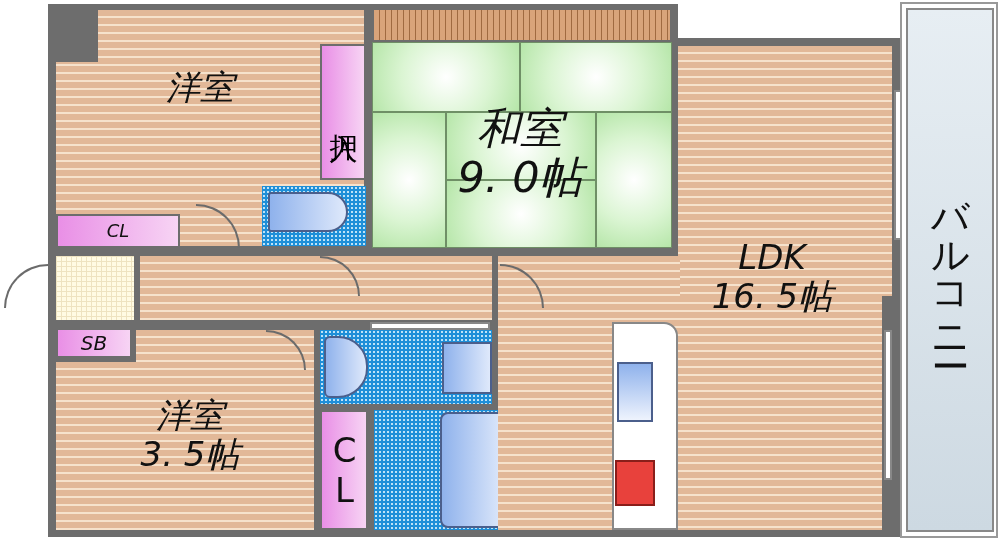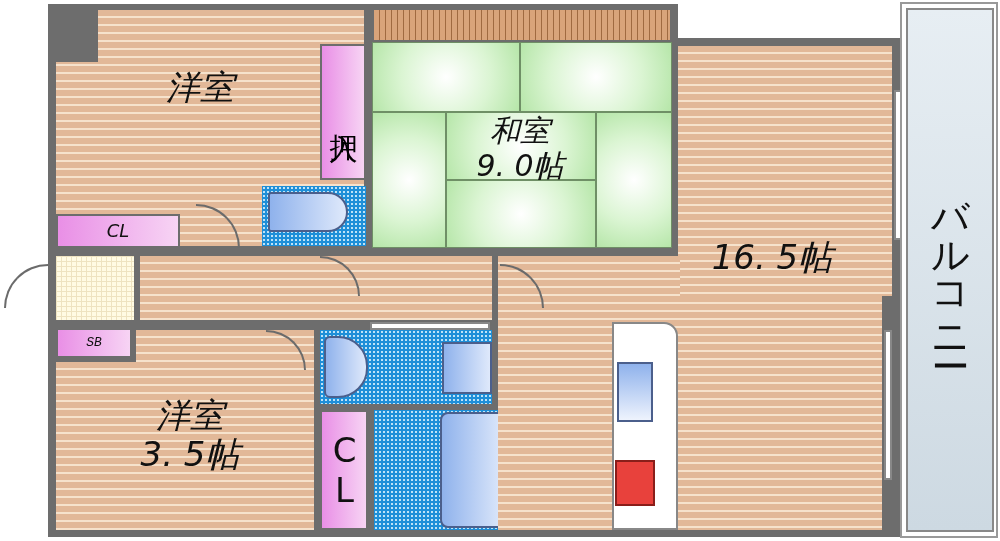--- a/index.html
+++ b/index.html
@@ -95,7 +95,7 @@
 <div class="abs label" style="left:100px;top:68px;width:200px;font-size:34px;">
   <div>洋室</div>
 </div>
-<div class="abs label" style="left:420px;top:114px;width:200px;font-size:30px;">
+<div class="abs label" style="left:420px;top:104px;width:200px;font-size:43px;">
   <div>和室</div>
   <div>9. 0帖</div>
 </div>

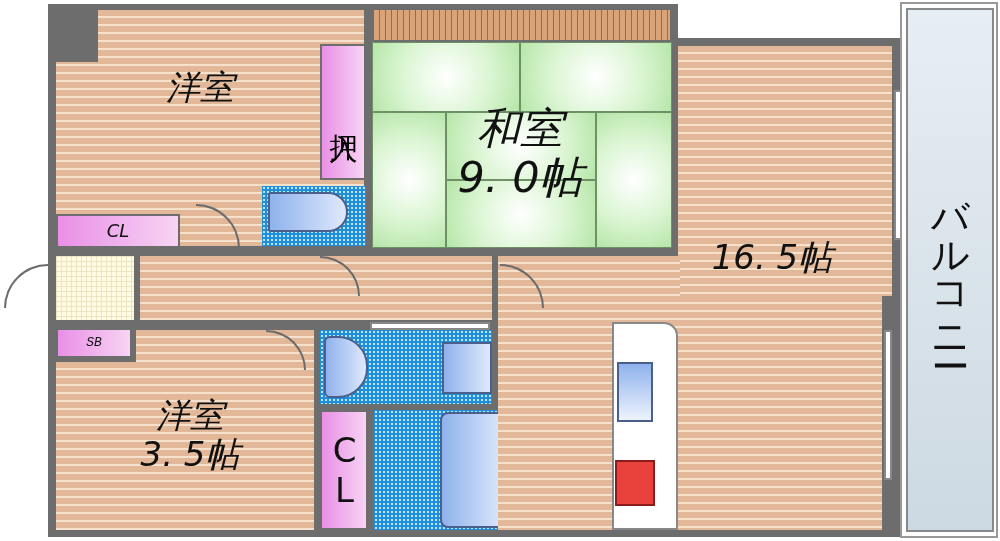--- a/index.html
+++ b/index.html
@@ -100,6 +100,7 @@
   <div>9. 0帖</div>
 </div>
 <div class="abs label" style="left:672px;top:238px;width:200px;font-size:34px;">
+  <div>LDK</div>
   <div>16. 5帖</div>
 </div>
 <div class="abs label" style="left:90px;top:396px;width:200px;font-size:34px;">

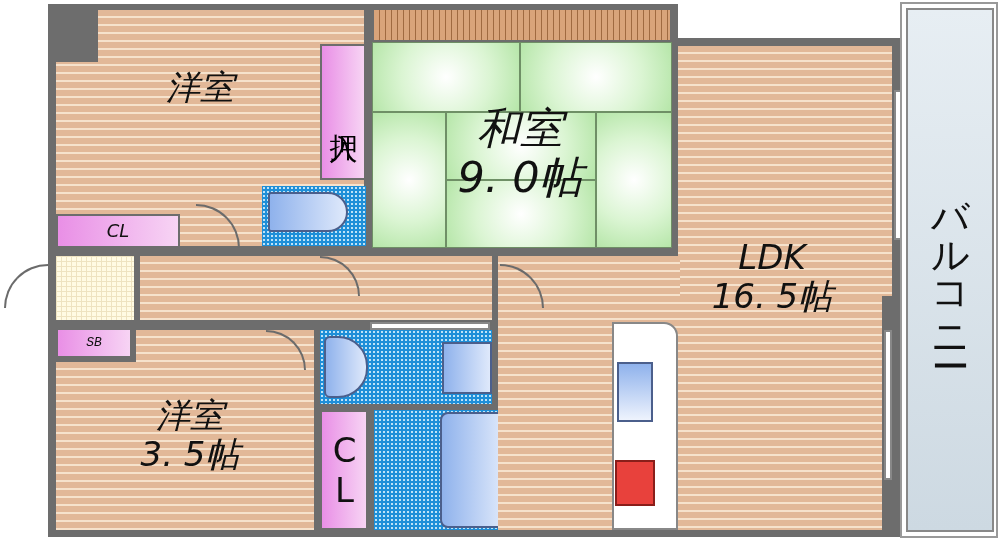--- a/index.html
+++ b/index.html
@@ -52,7 +52,7 @@
 <div class="abs wood" style="left:140px;top:256px;width:352px;height:64px;"></div>
 
 <div class="abs closet" style="left:56px;top:328px;width:76px;height:30px;display:flex;align-items:center;justify-content:center;">
-  <span class="label" style="font-size:13px;font-family:Liberation Mono, monospace;">SB</span>
+  <span class="label" style="font-size:20px;">SB</span>
 </div>
 
 <div class="abs wood" style="left:56px;top:362px;width:258px;height:168px;"></div>

